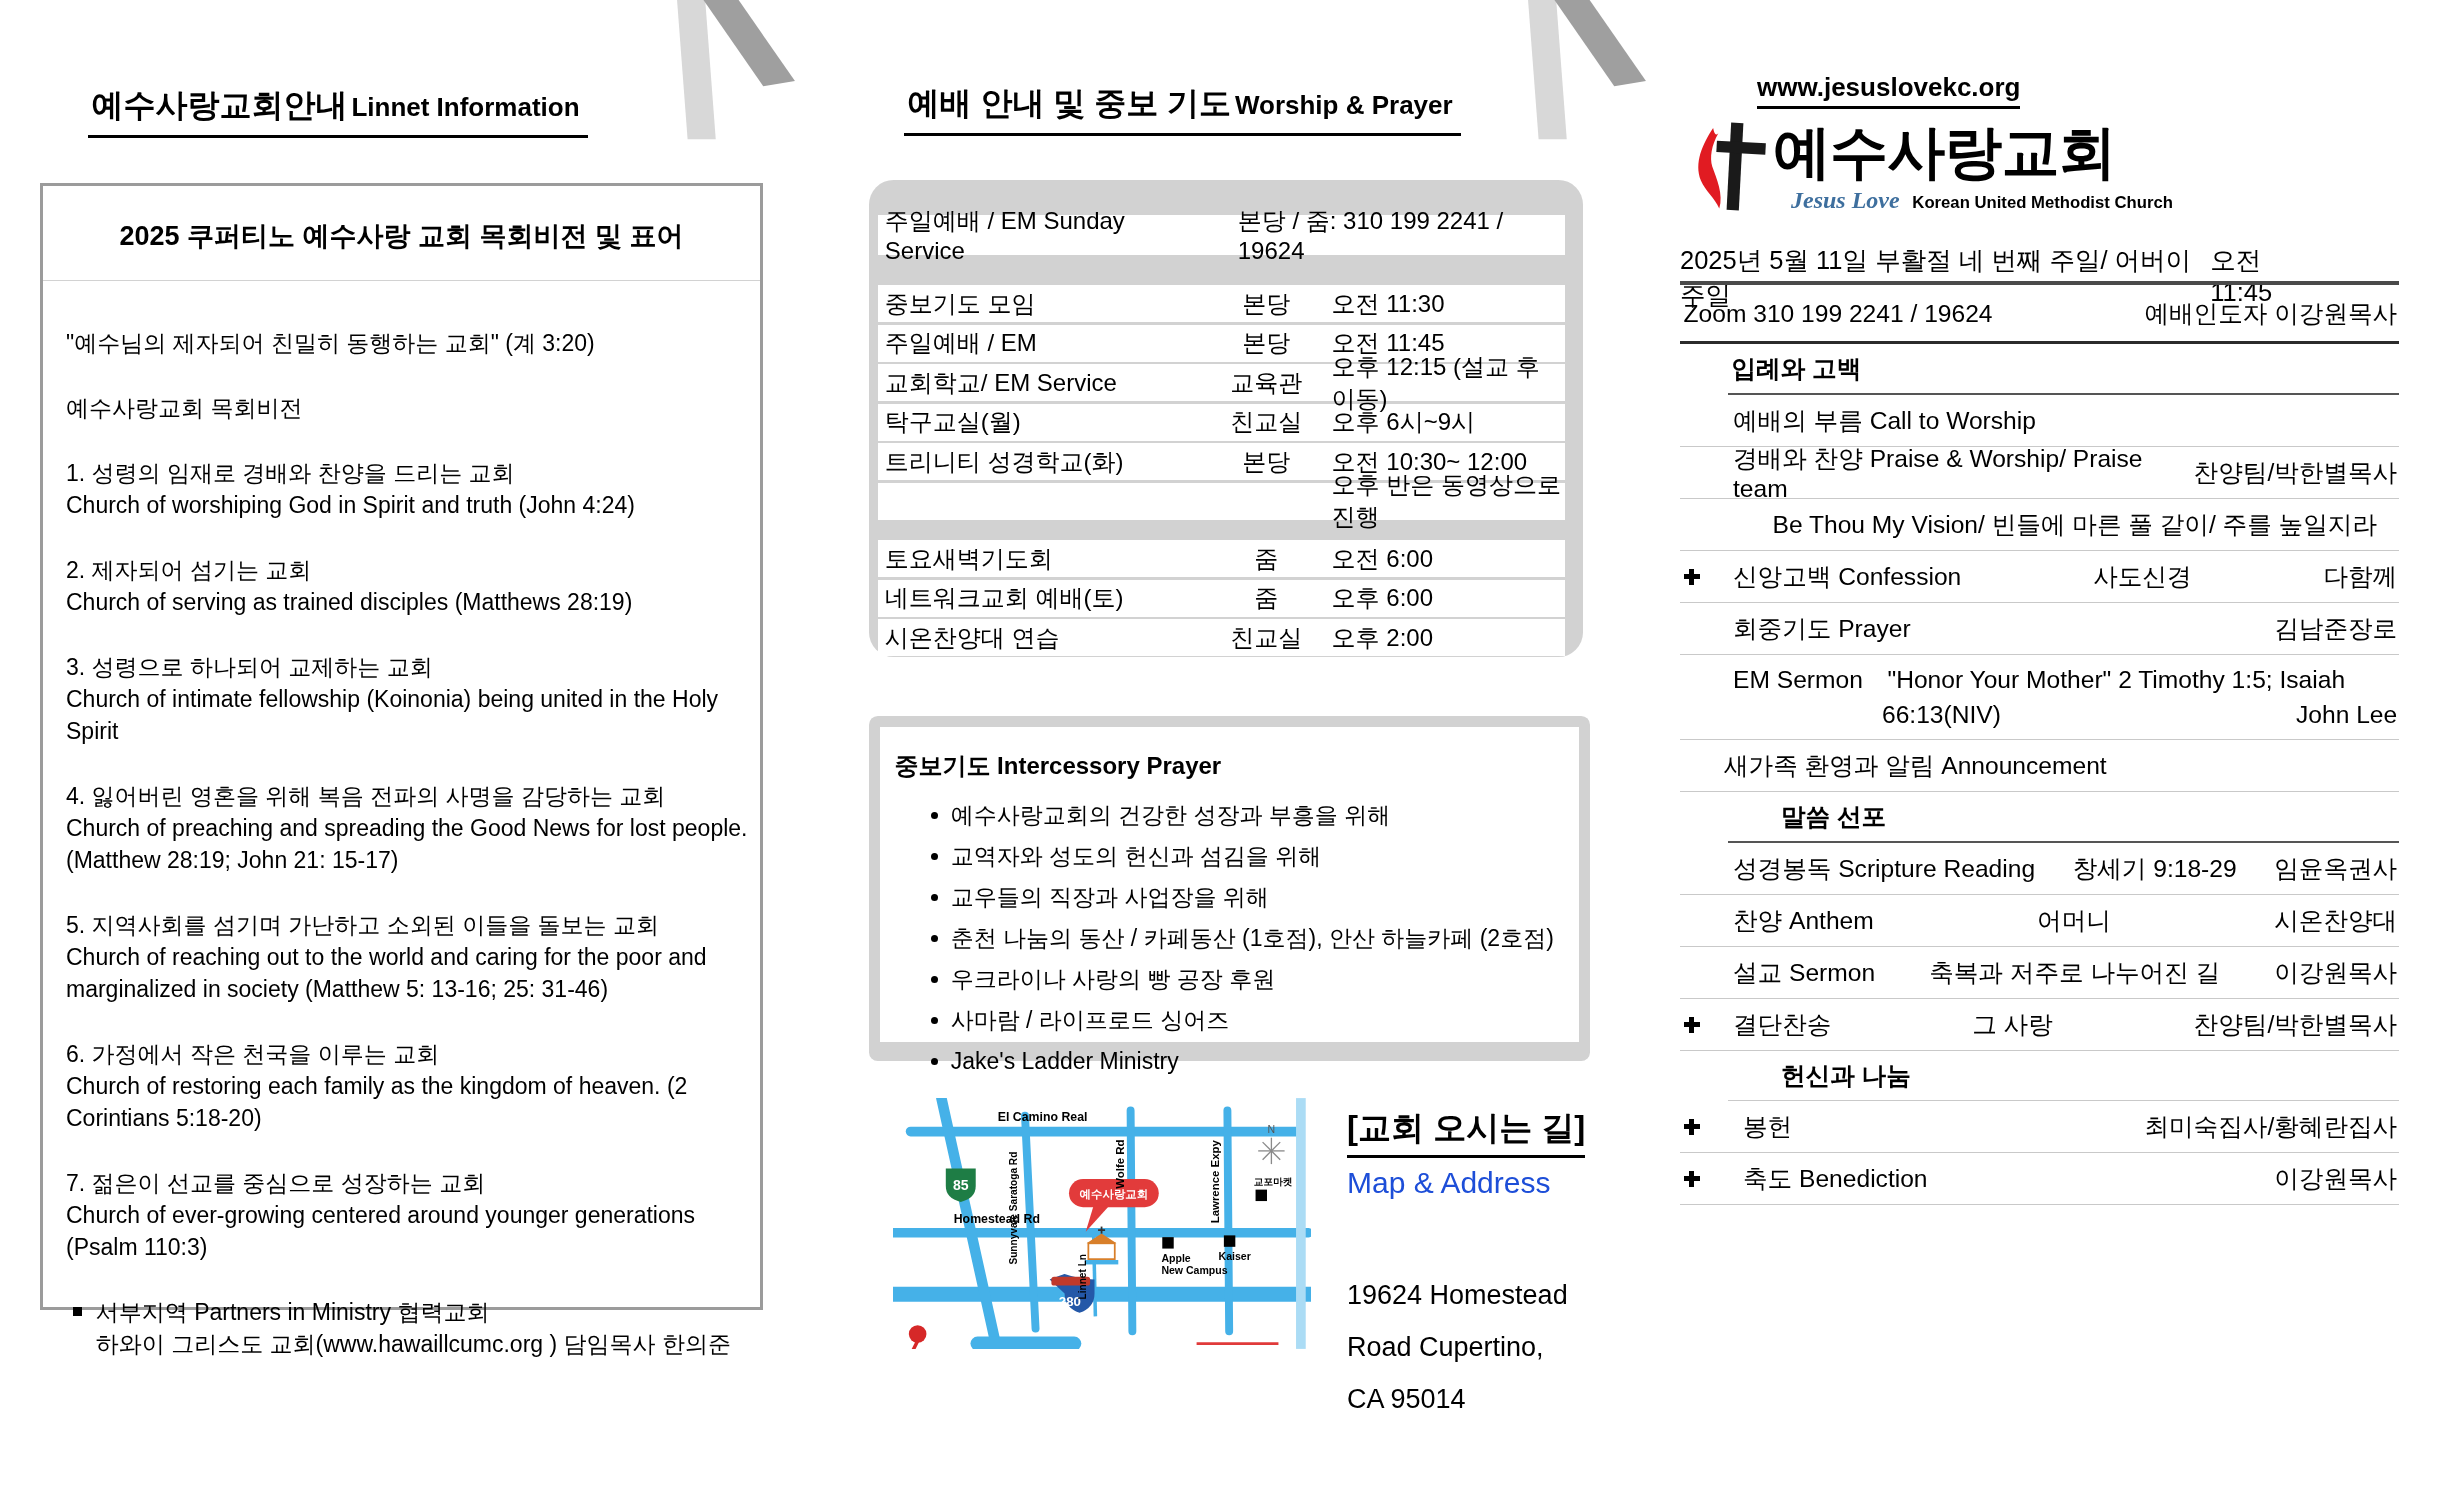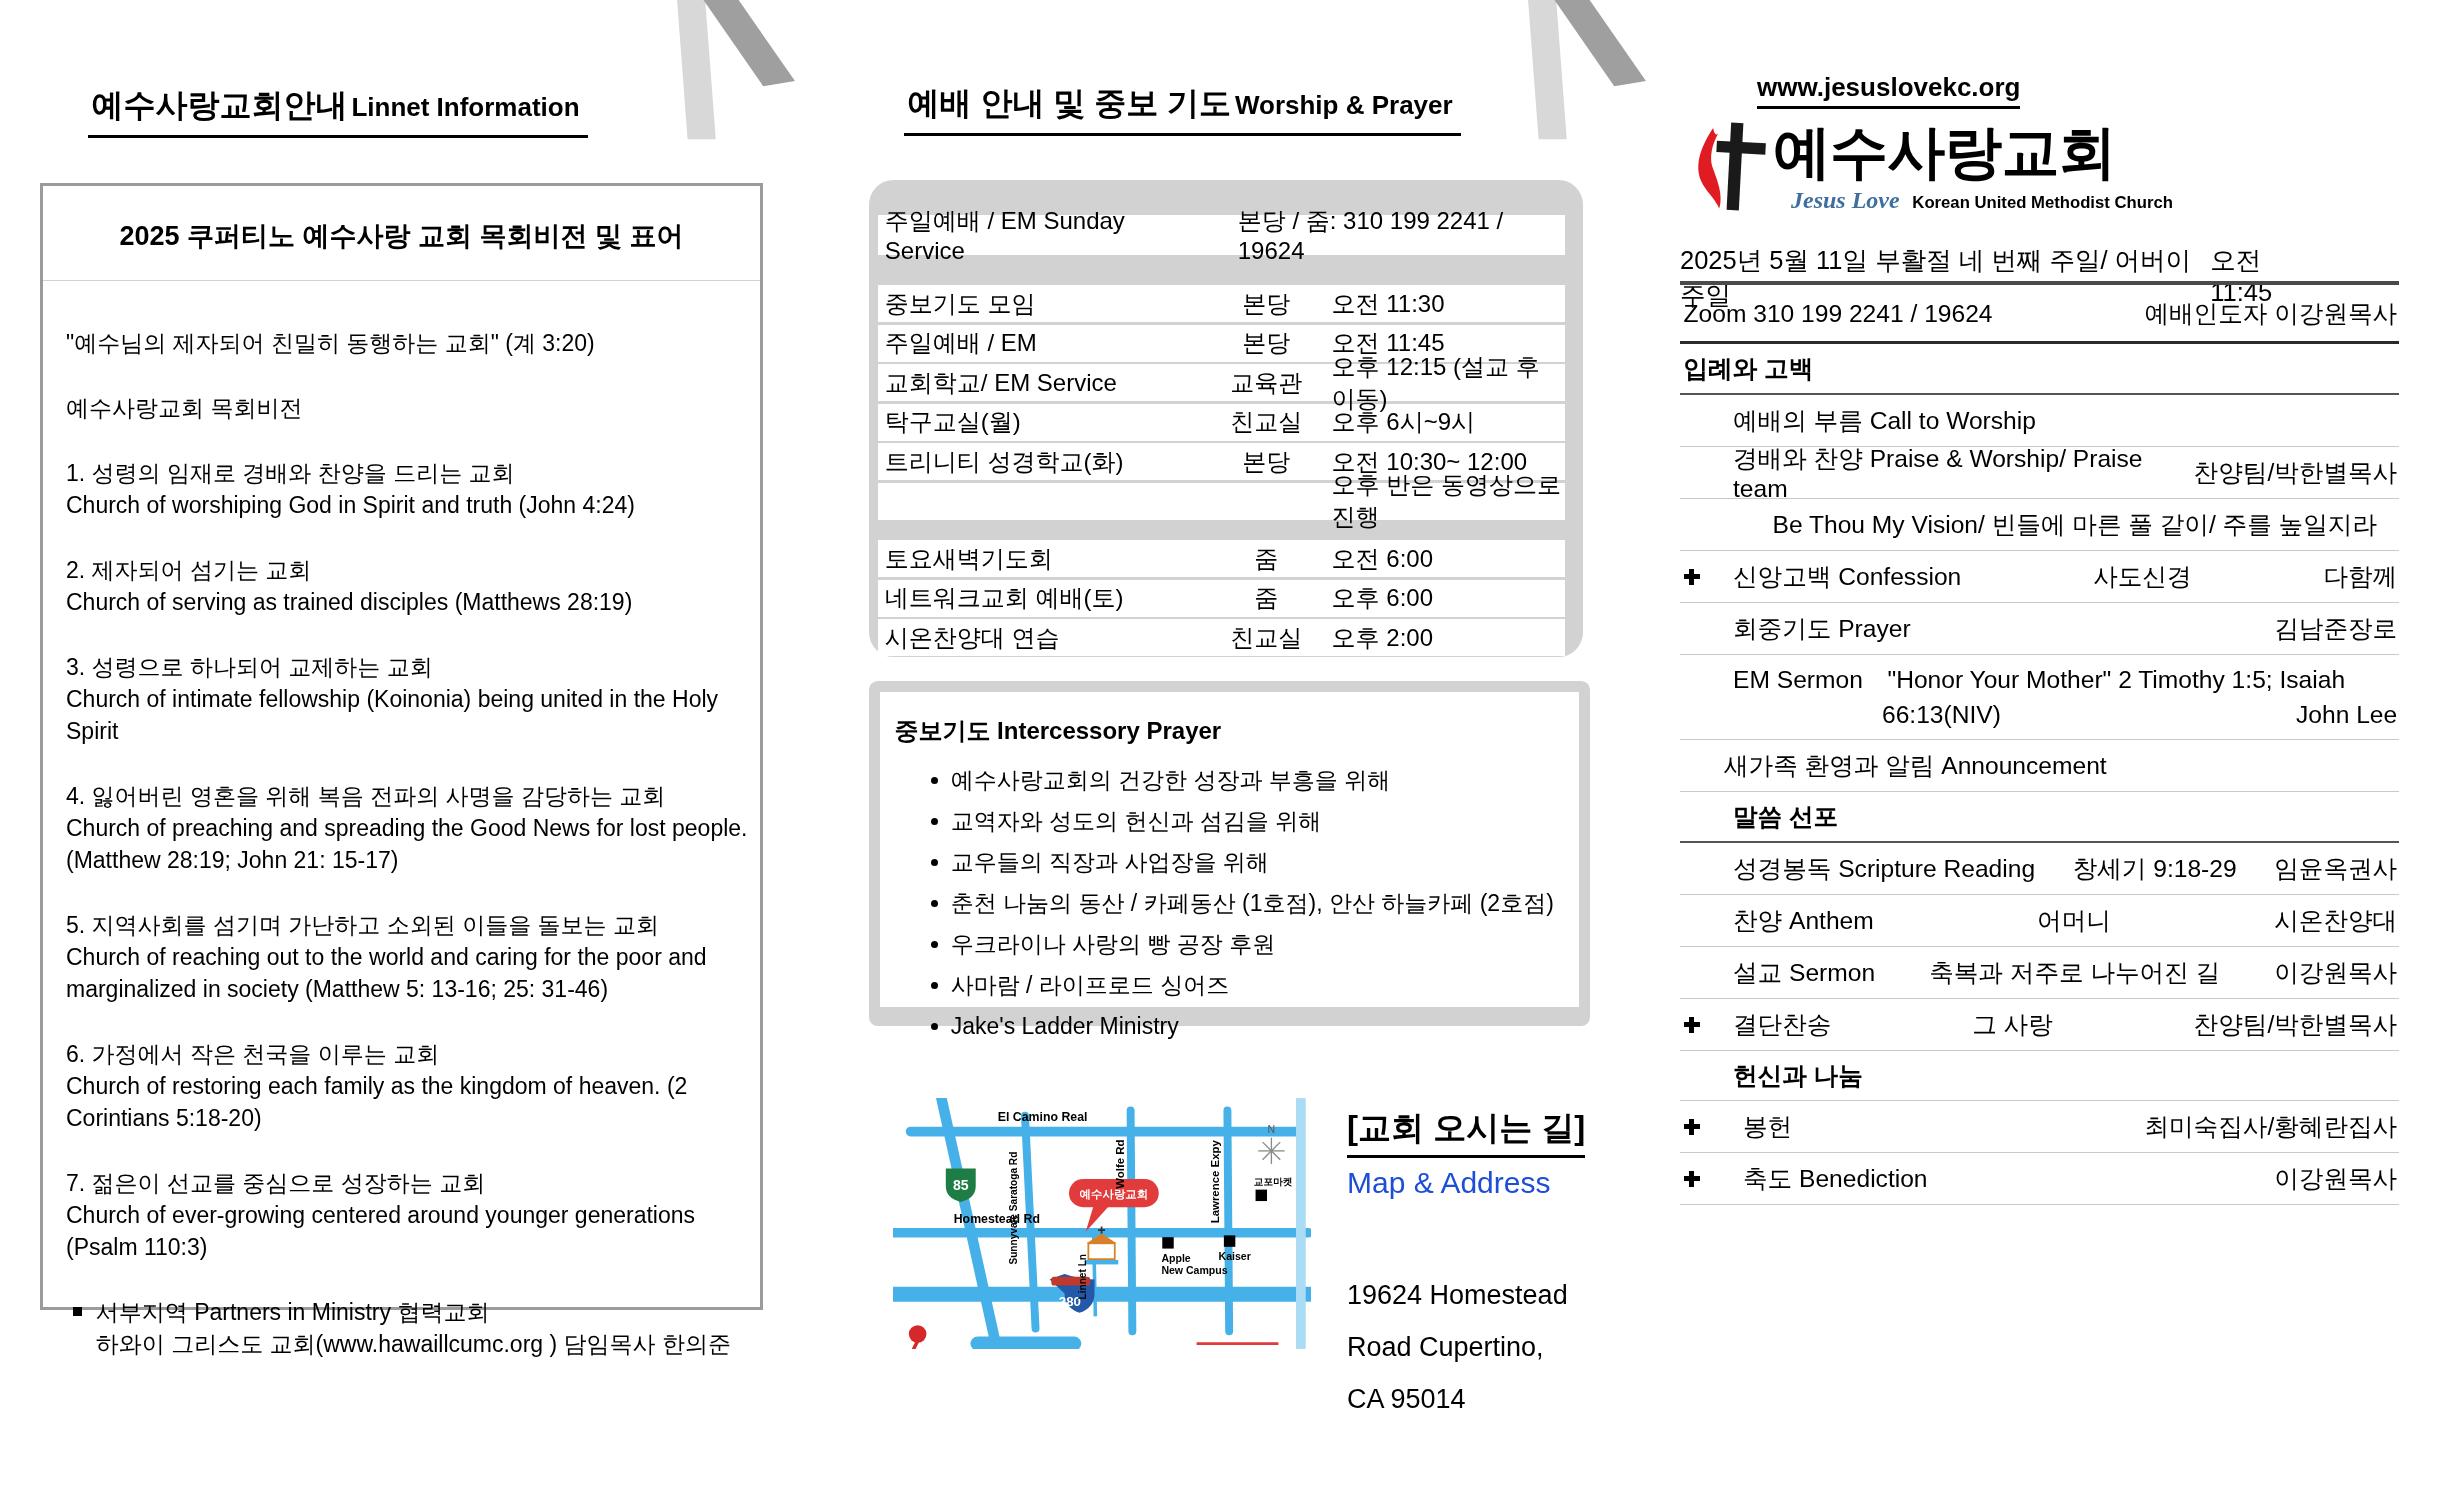--- a/index.html
+++ b/index.html
@@ -69,7 +69,7 @@
   .o-center{flex:1;text-align:center;}
   .o-right{text-align:right;margin-left:auto;padding-right:1.8px;white-space:nowrap;}
   .o-bold{font-weight:normal;}
-  .sectionrow{font-weight:bold;}
+  .sectionrow{font-weight:bold;margin-left:48px;}
   .xmark{position:absolute;left:3.5px;top:50%;margin-top:-8px;width:16px;height:16px;}
   .xmark::before{content:"";position:absolute;left:5.7px;top:0;width:4.4px;height:16px;background:#000;}
   .xmark::after{content:"";position:absolute;top:5.7px;left:0;width:16px;height:4.4px;background:#000;}

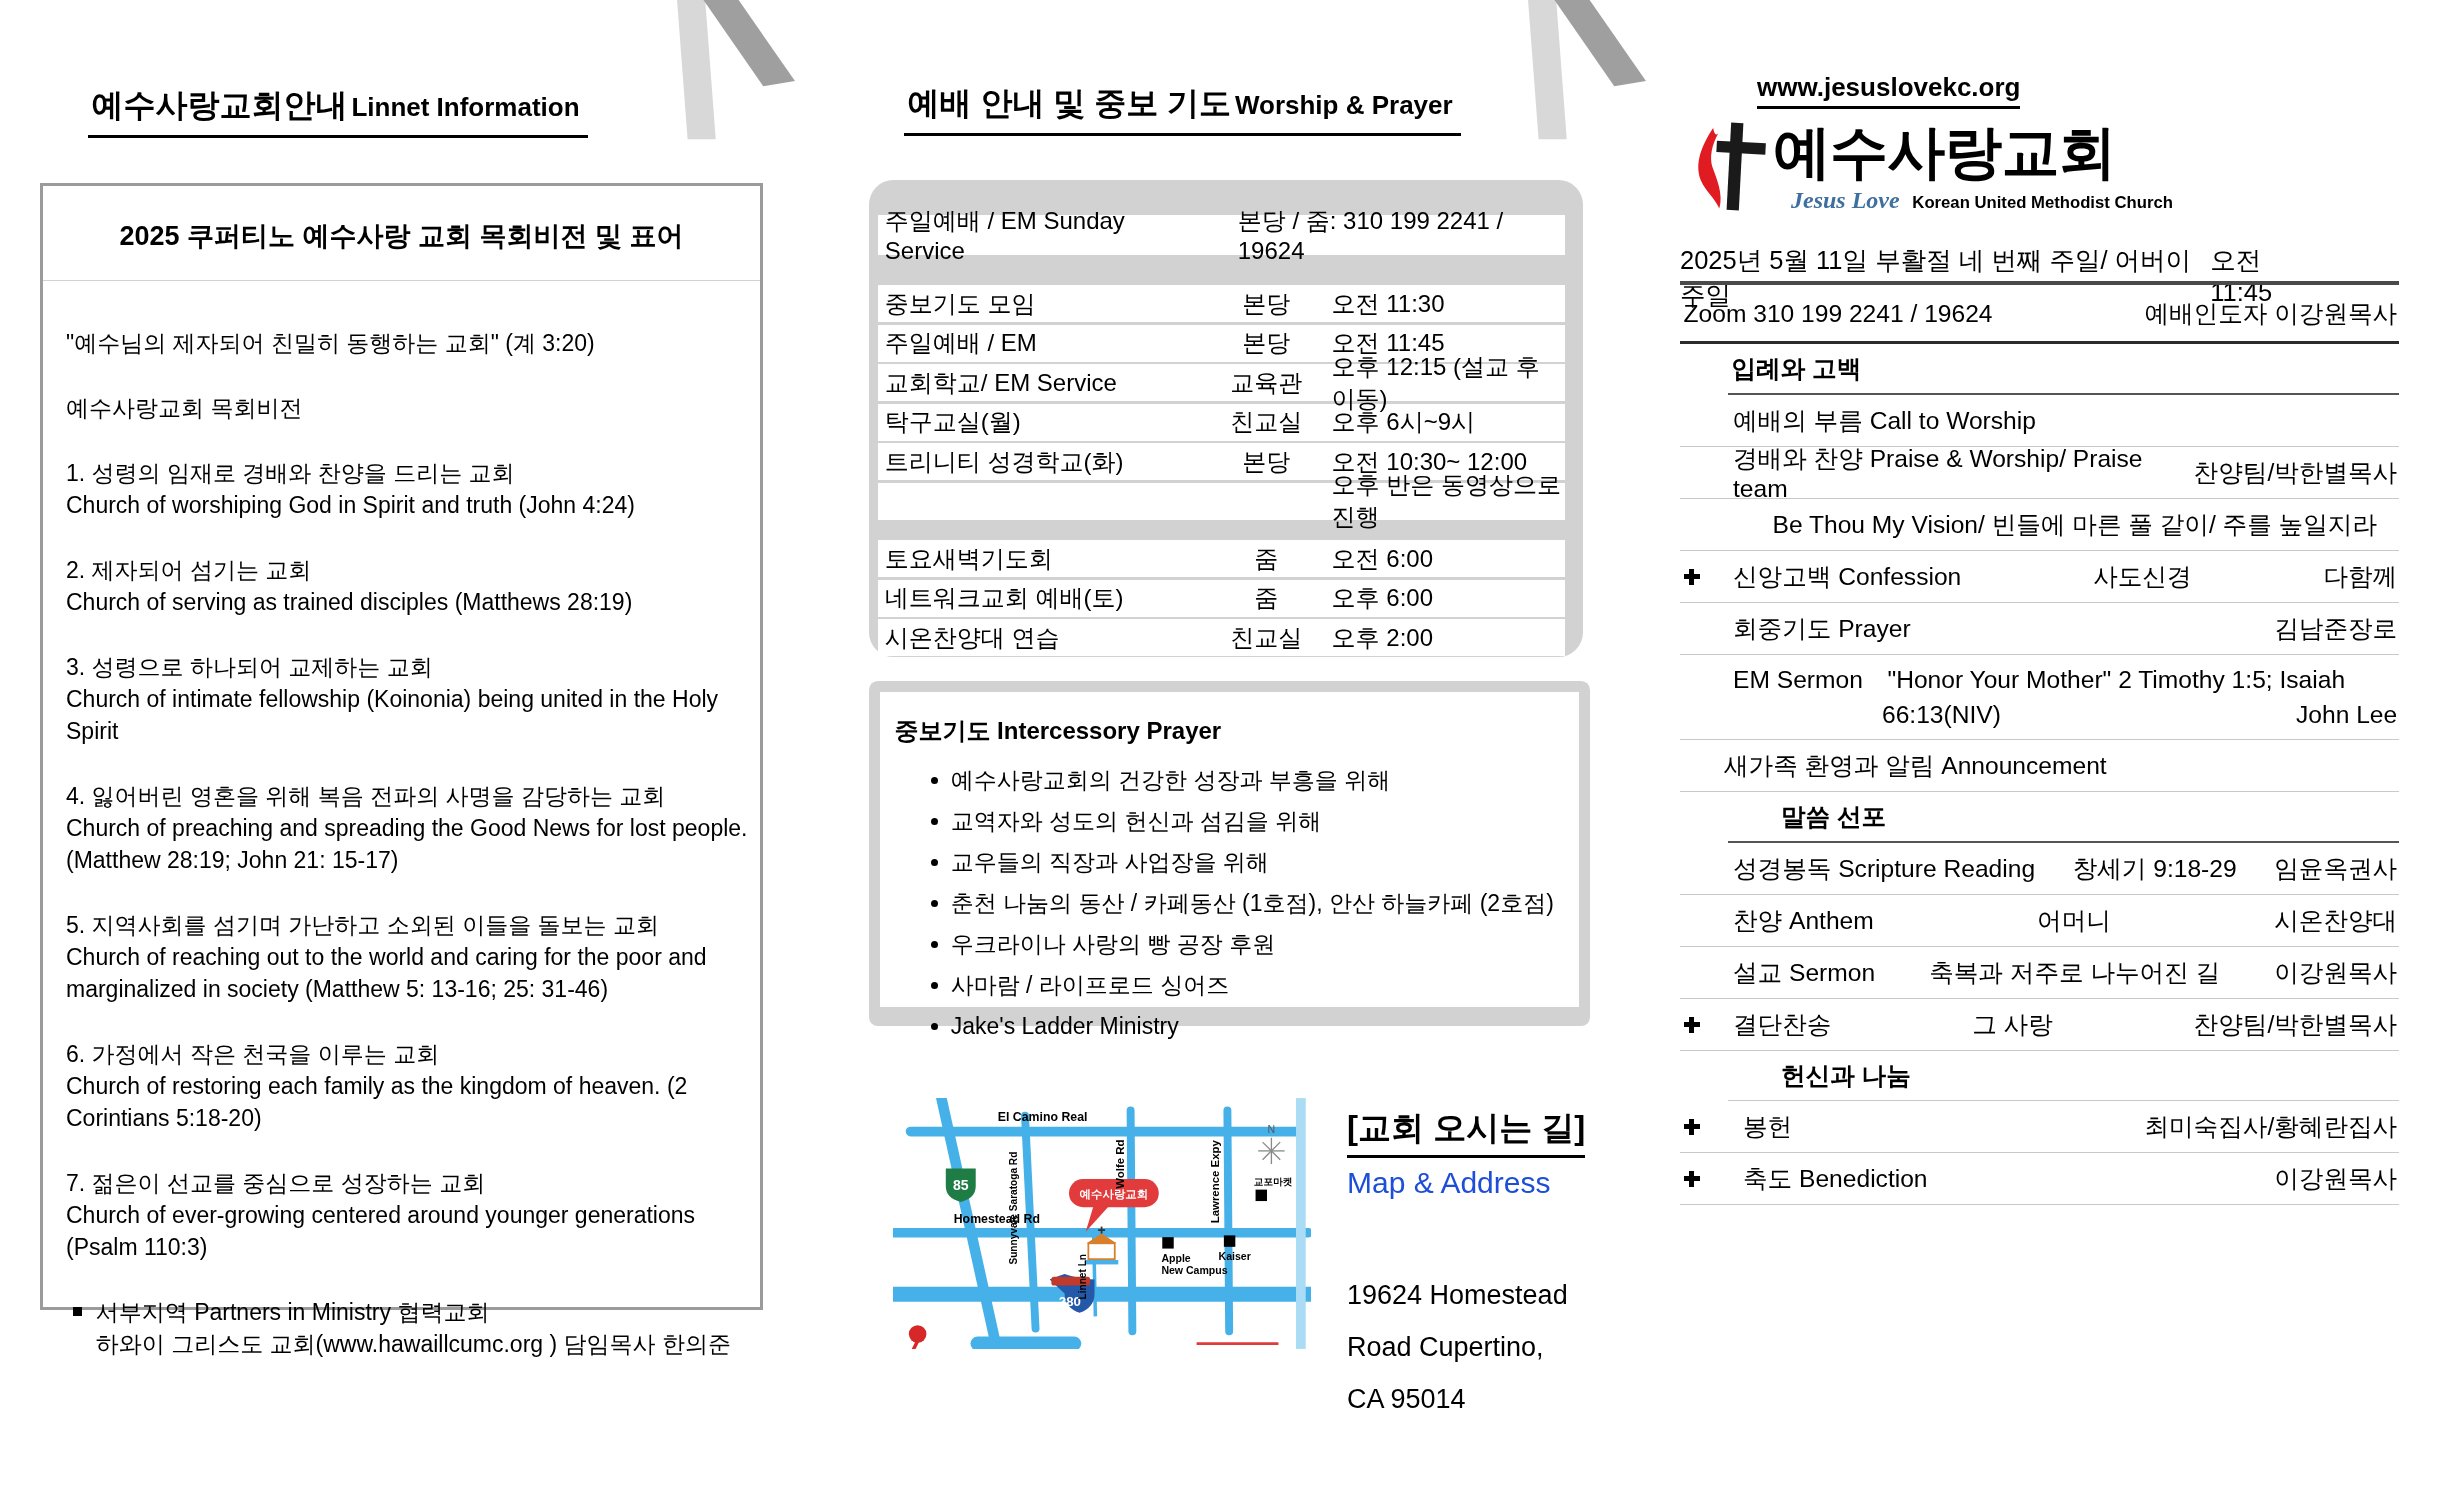--- a/index.html
+++ b/index.html
@@ -36,7 +36,7 @@
   .c-place{flex:0 0 19%;text-align:center;}
   .c-time{flex:1;}
 
-  .gbox2{position:absolute;left:869px;top:681px;width:721px;height:345px;background:#d2d2d2;border-radius:8.8px;box-sizing:border-box;}
+  .gbox2{position:absolute;left:869px;top:716px;width:721px;height:345px;background:#d2d2d2;border-radius:8.8px;box-sizing:border-box;}
   .gbox2-in{position:absolute;left:11.4px;top:11.4px;right:11.4px;bottom:19.3px;background:#fff;padding:23px 8.8px 0 14px;box-sizing:border-box;}
   .ip-title{font-weight:bold;font-size:24px;margin-bottom:12.3px;}
   .ip-item{display:flex;font-size:23px;line-height:41px;}

